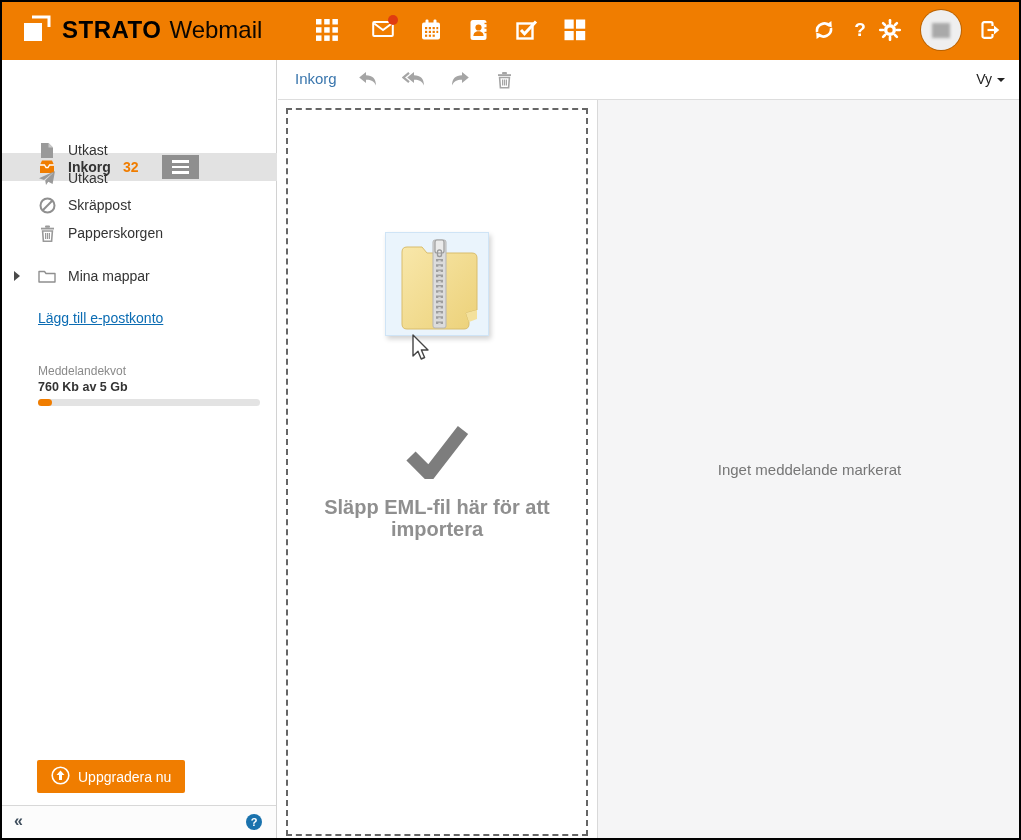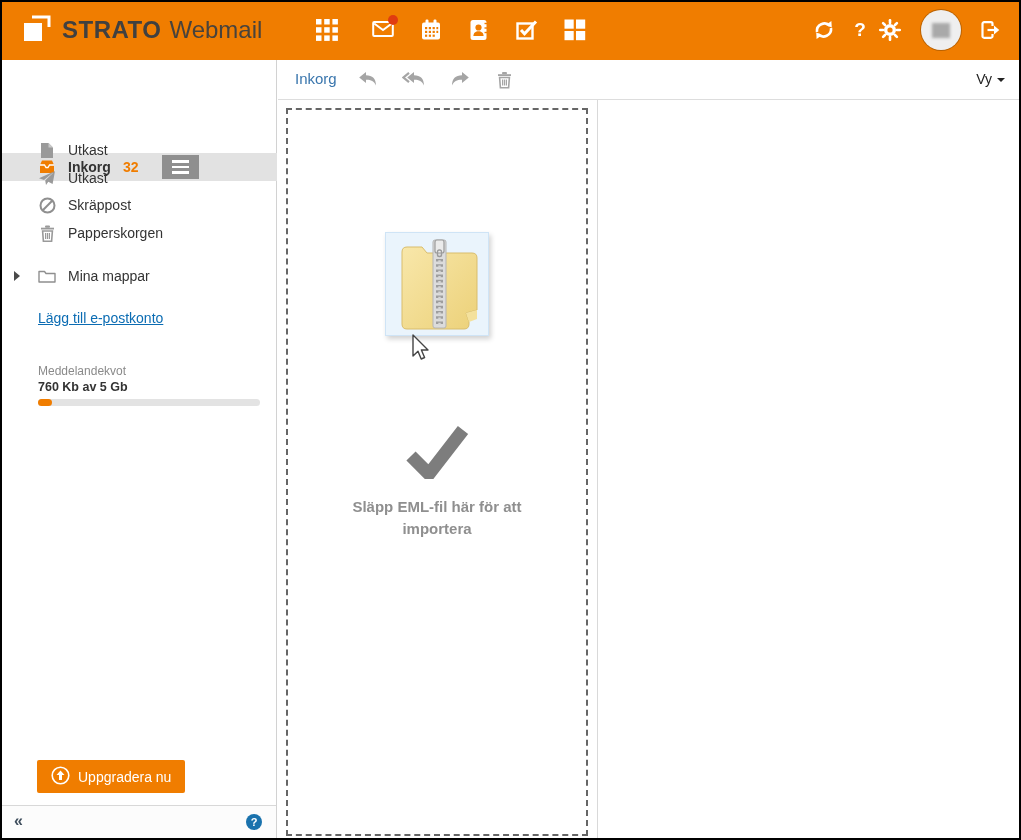--- a/index.html
+++ b/index.html
@@ -10,7 +10,7 @@
 
   
   .header { position:absolute; left:0; top:0; width:1021px; height:60px; background:#f07d00; }
-  .logo { position:absolute; left:22px; top:13px; display:flex; align-items:center; color:#404040; cursor:pointer; }
+  .logo { position:absolute; left:22px; top:13px; display:flex; align-items:center; color:#000000; cursor:pointer; }
   .logo svg { margin-right:10px; }
   .logo-strato { font-size:24px; font-weight:bold; letter-spacing:.5px; }
   .logo-webmail { font-size:24px; font-weight:300; margin-left:8px; opacity:.95; }

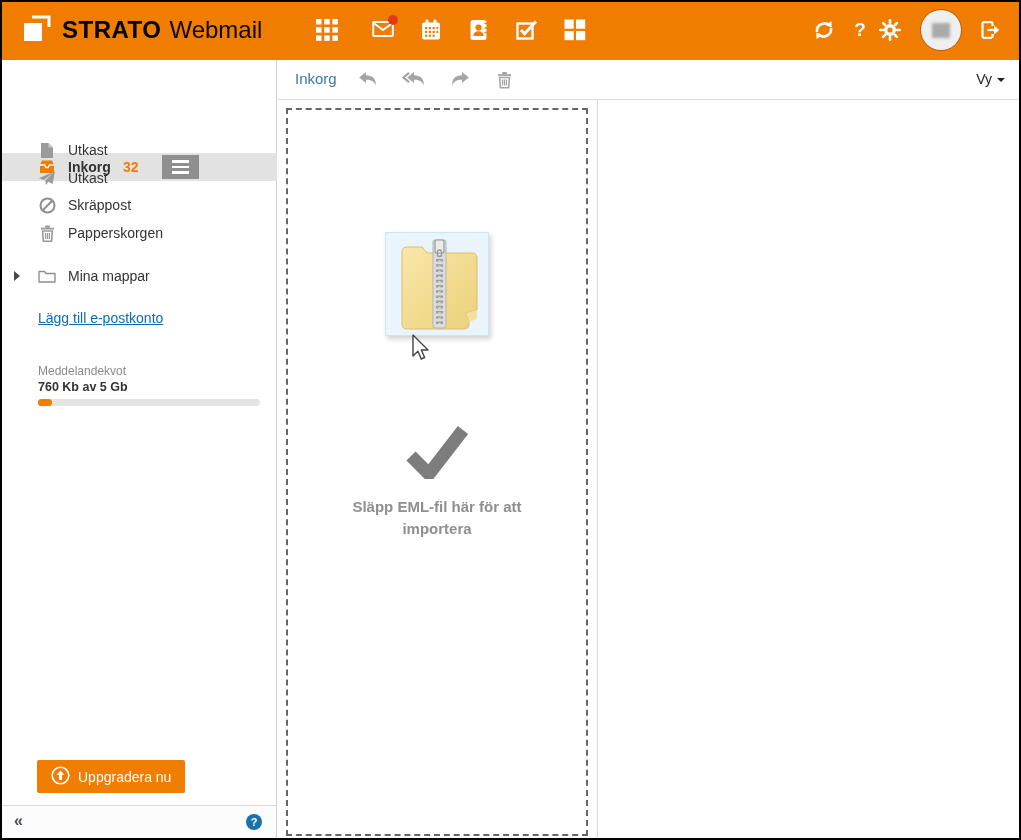--- a/index.html
+++ b/index.html
@@ -388,6 +388,9 @@
     </div>
   </div>
 
+  <div class="read-pane">
+    <span class="empty-msg">Inget meddelande markerat</span>
+  </div>
 
   <div class="frame"></div>
 </div>

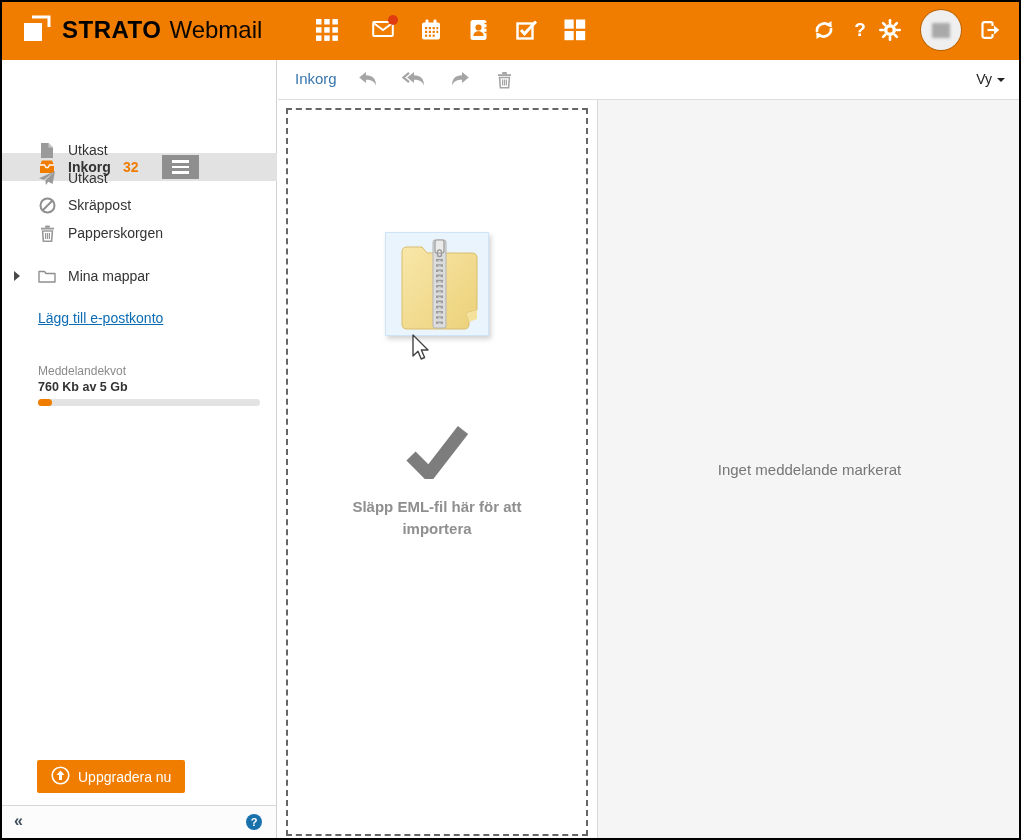--- a/index.html
+++ b/index.html
@@ -85,7 +85,7 @@
   .cursor-icon { position:absolute; left:calc(50% - 28px); top:223px; }
   .drop-check { position:absolute; left:50%; transform:translateX(-50%); top:315px; }
   .drop-text { position:absolute; left:50%; transform:translateX(-50%); top:386px; width:236px;
-               text-align:center; font-size:15px; font-weight:bold; color:#8f8f8f; line-height:22px; }
+               text-align:center; font-size:20px; font-weight:bold; color:#8f8f8f; line-height:22px; }
 </style>
 </head>
 <body>

